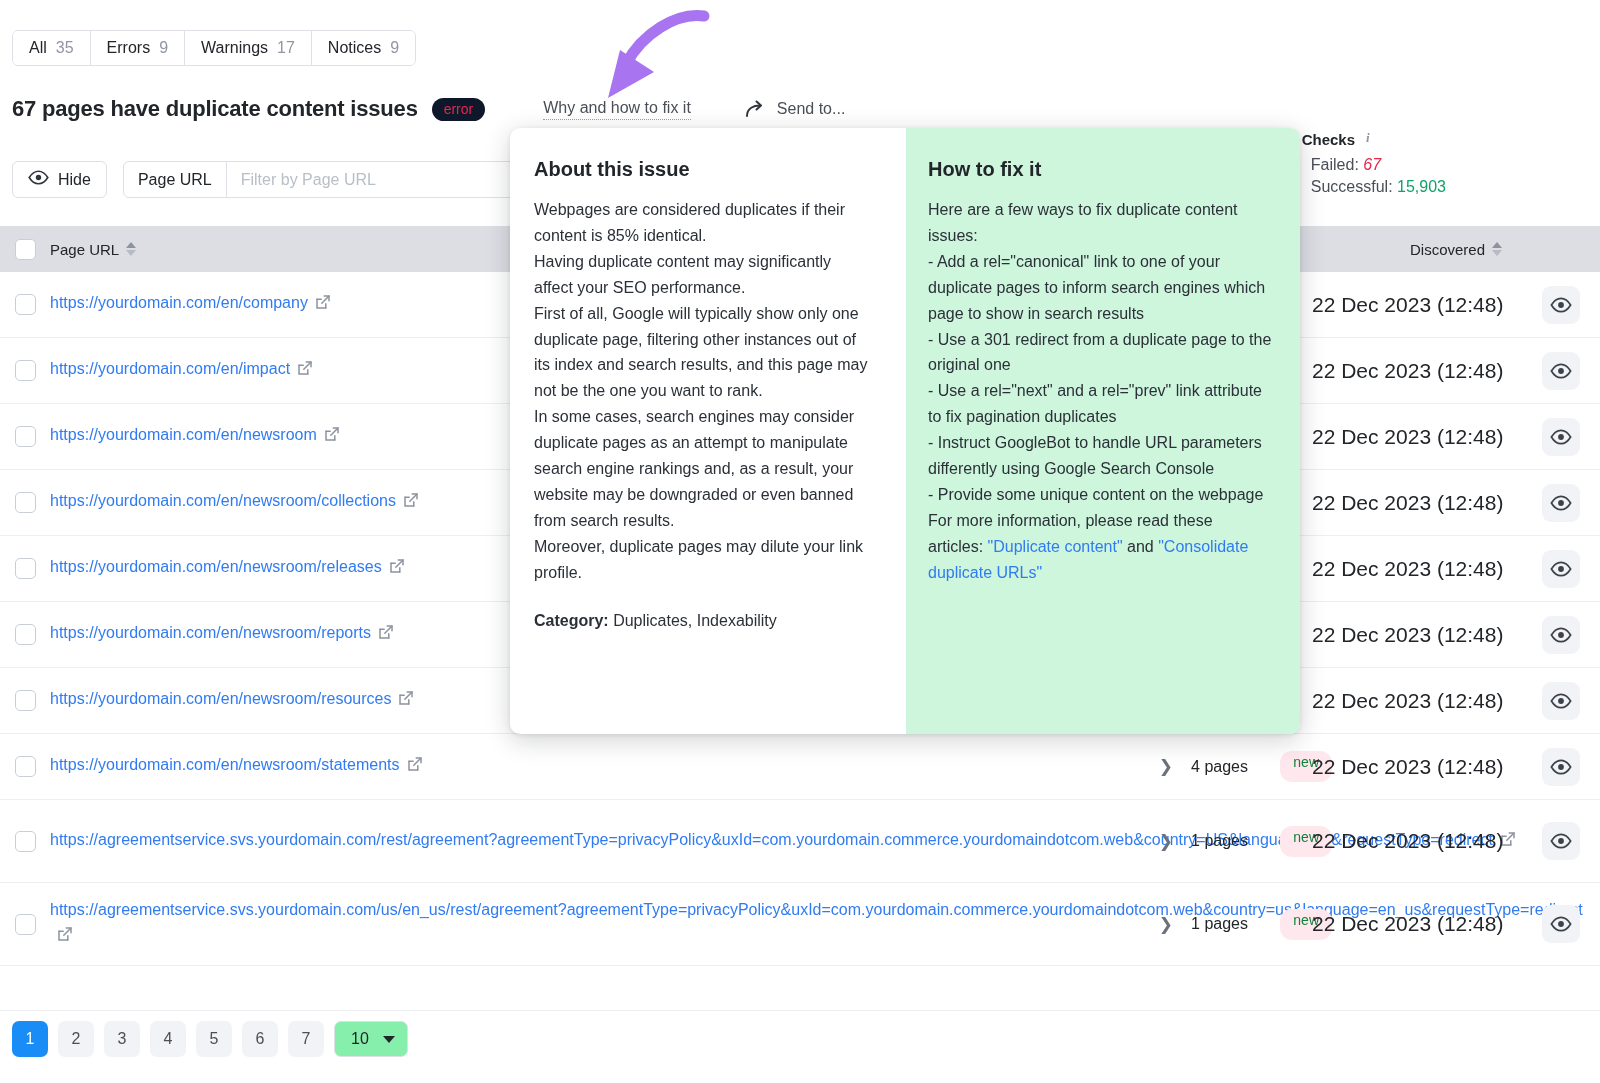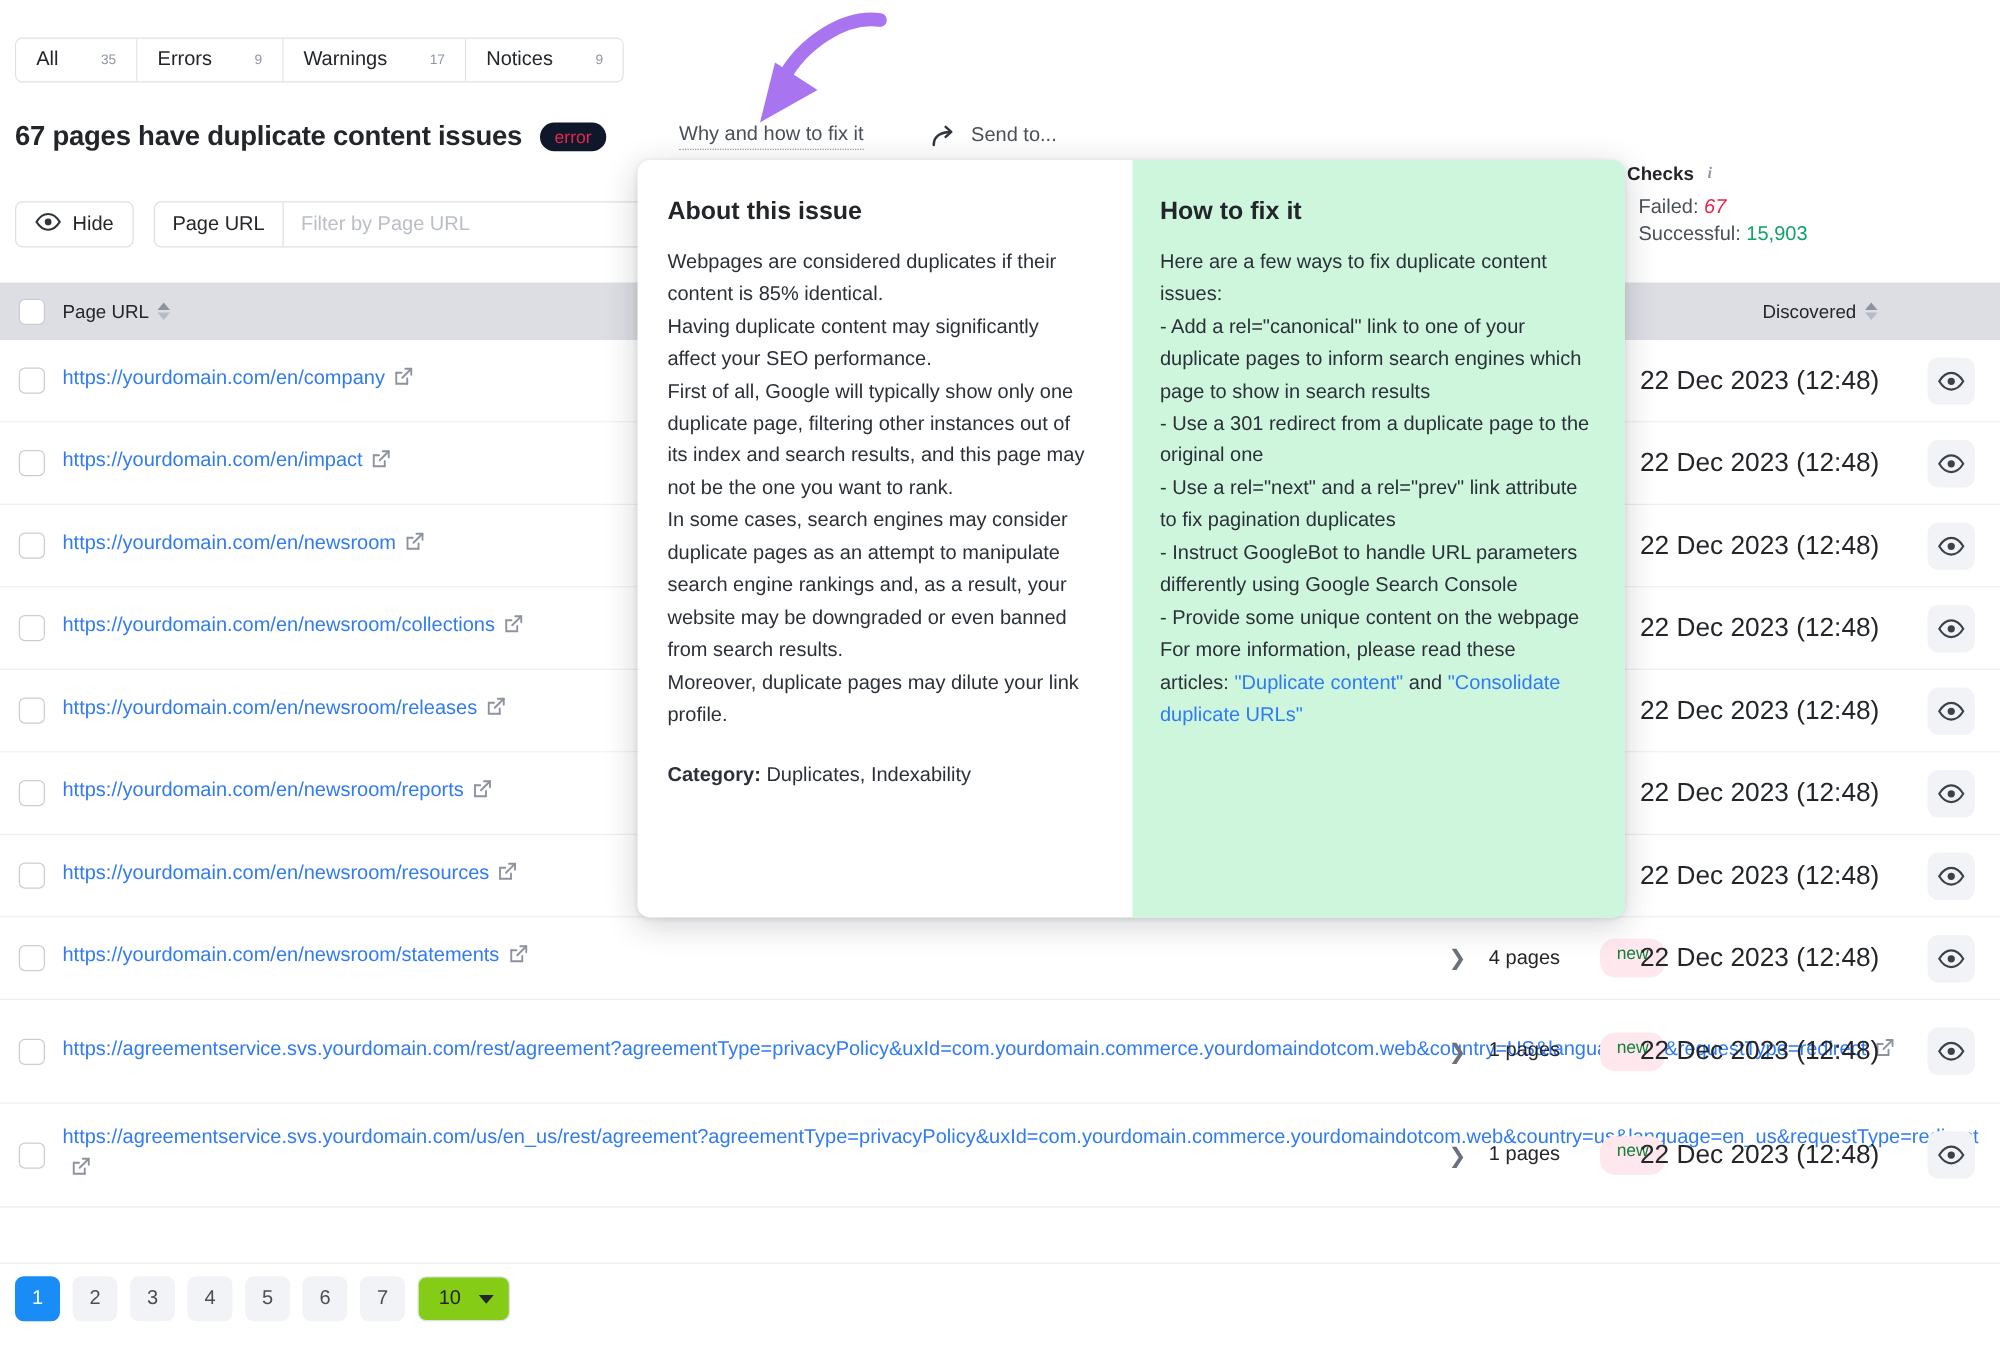--- a/index.html
+++ b/index.html
@@ -26,7 +26,7 @@
     background: #fff;
   }
   .tab:last-child { border-right: none; }
-  .tab .cnt { color: #9096a2; font-size: 11px; margin-left: 25px; }
+  .tab .cnt { color: #9096a2; font-size: 16px; }
 
   
   .titlerow {

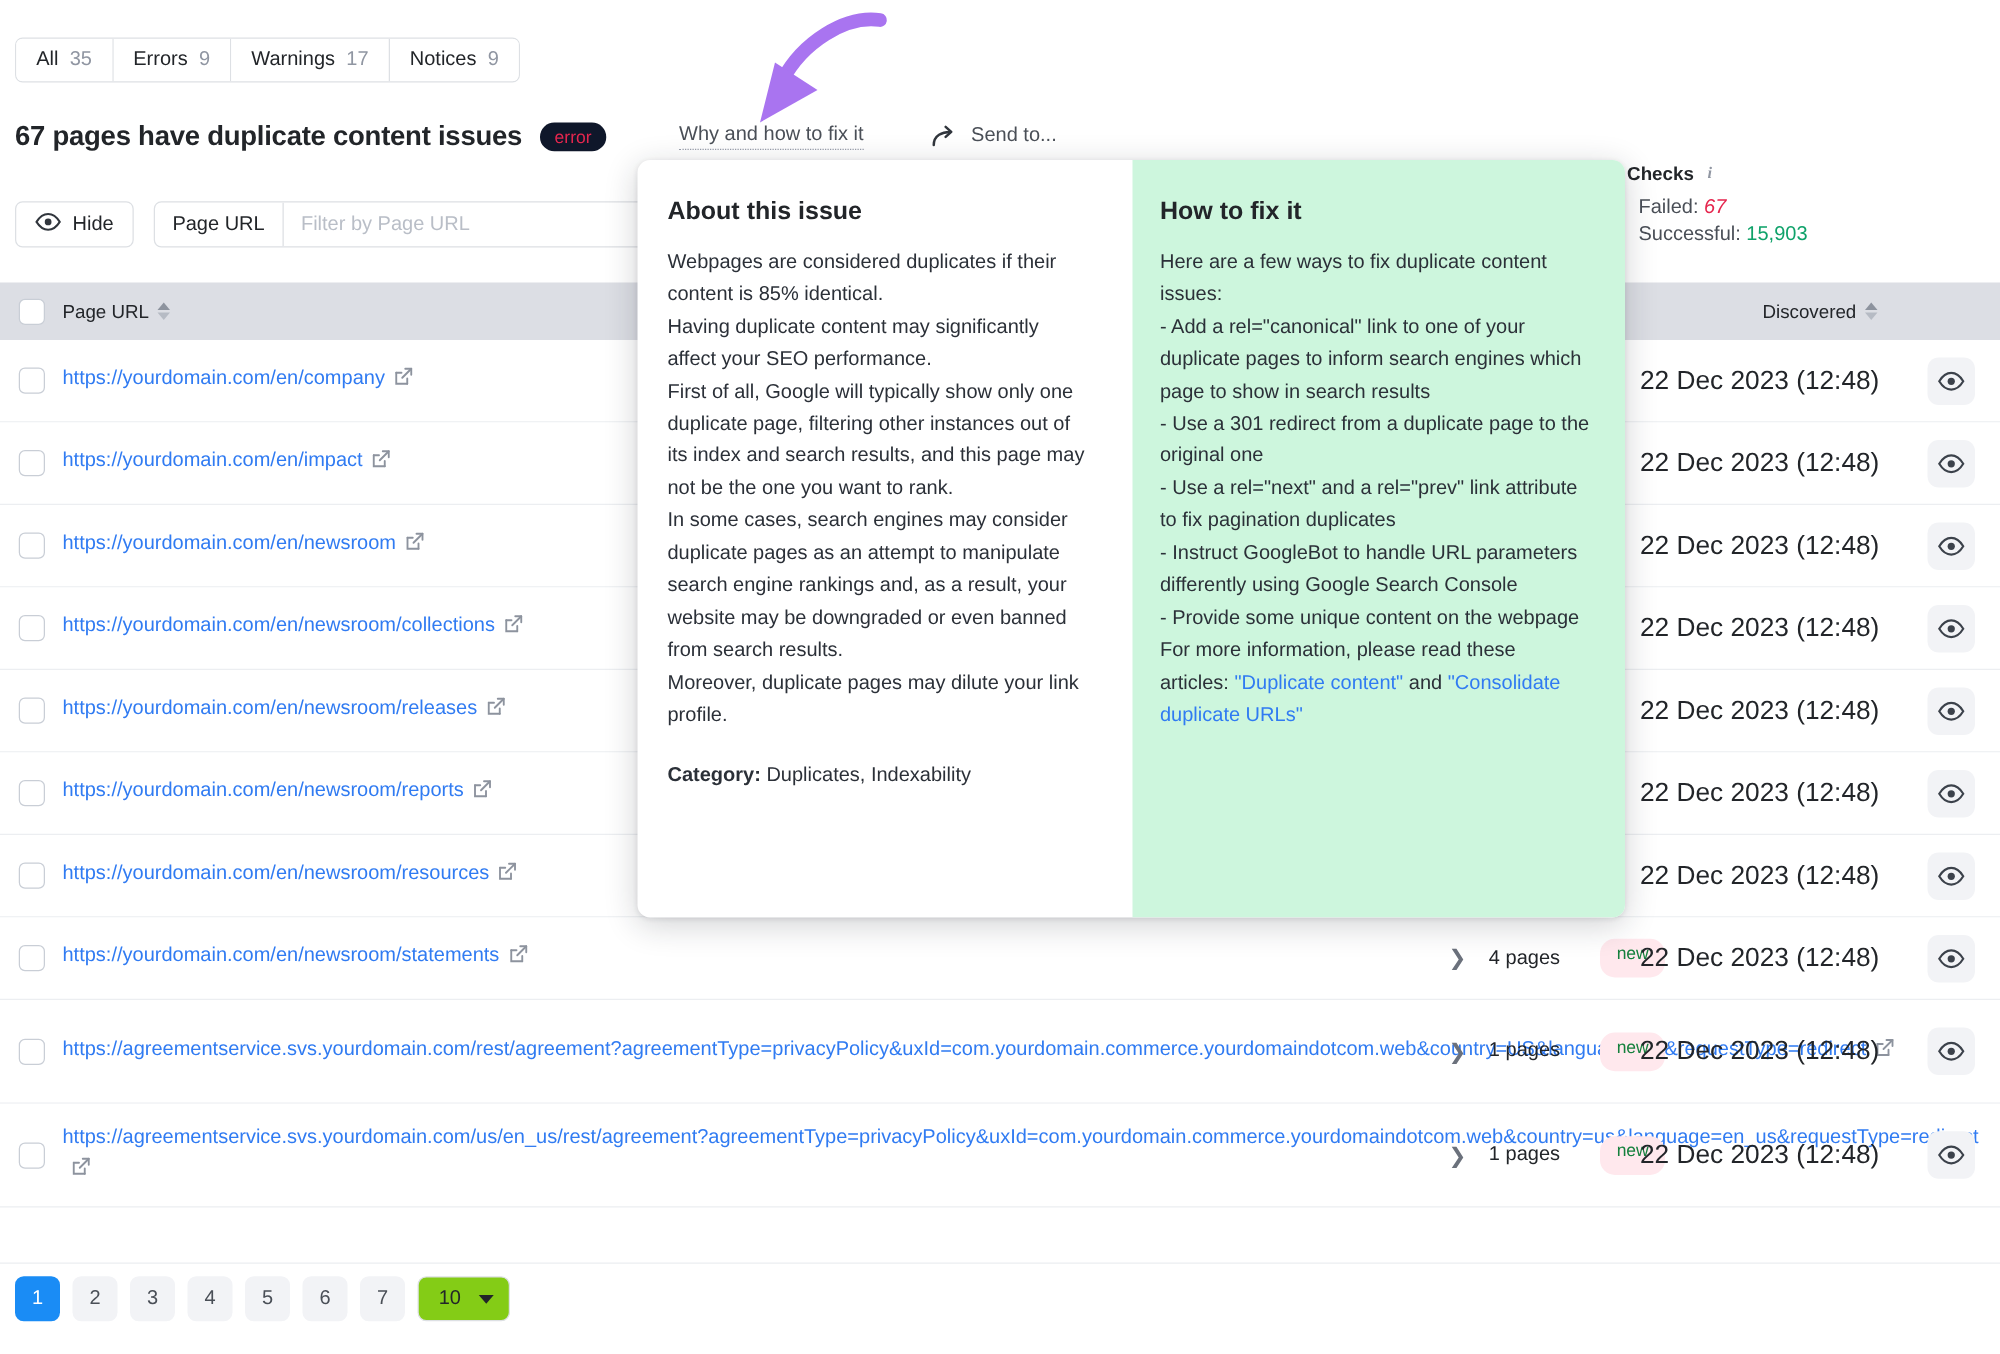--- a/index.html
+++ b/index.html
@@ -146,7 +146,7 @@
   }
   .pg.active { background: #1a8cf5; color:#fff; }
   .pgsel {
-    height: 36px; border: 1px solid #dde0e4; border-radius: 7px; background:#84cc16;
+    height: 36px; border: 1px solid #dde0e4; border-radius: 7px; background:#86efac;
     display:flex; align-items:center; gap: 14px; padding: 0 12px 0 16px;
     font-size: 16px; color:#222529; cursor: pointer;
   }

